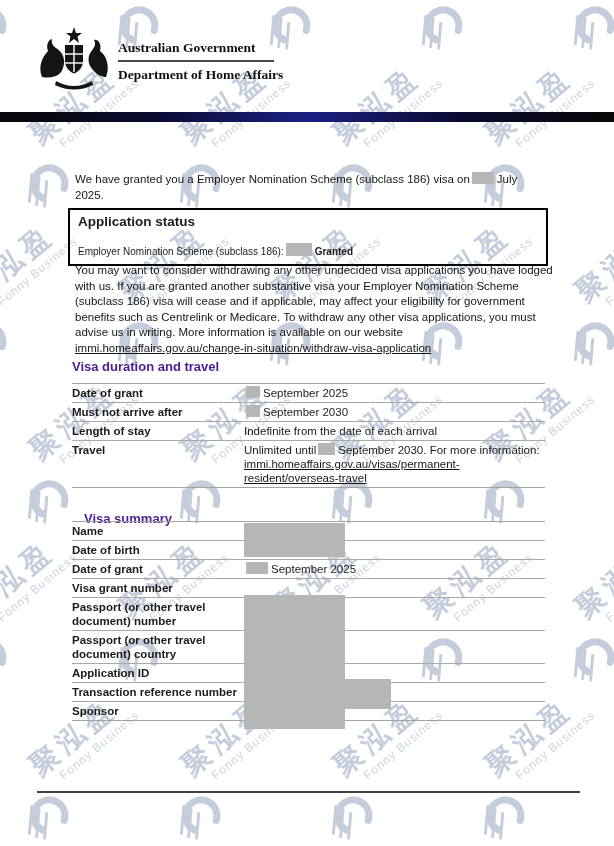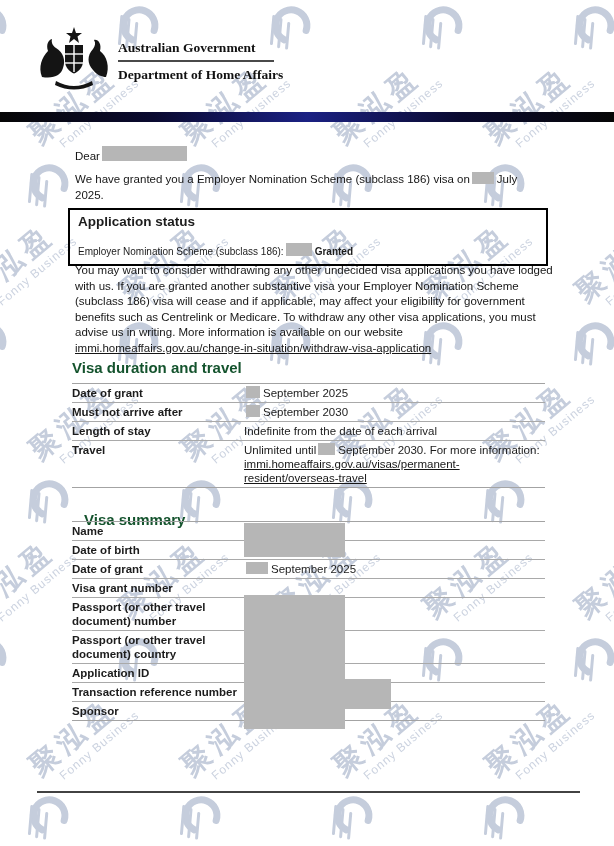--- a/index.html
+++ b/index.html
@@ -505,7 +505,6 @@
   </div>
   <div class="navy-bar"></div>
 
-  <div class="abs dear-line bodytext"><span>Dear</span><span class="redact" style="width: 85px; height: 15px;"></span></div>
 
   <p class="abs intro bodytext" style="margin:0"><span>We have granted you a Employer Nomination Scheme (subclass 186) visa on</span><span class="redact" style="width: 22px;"></span><span>July</span><br><span>2025.</span></p>
 

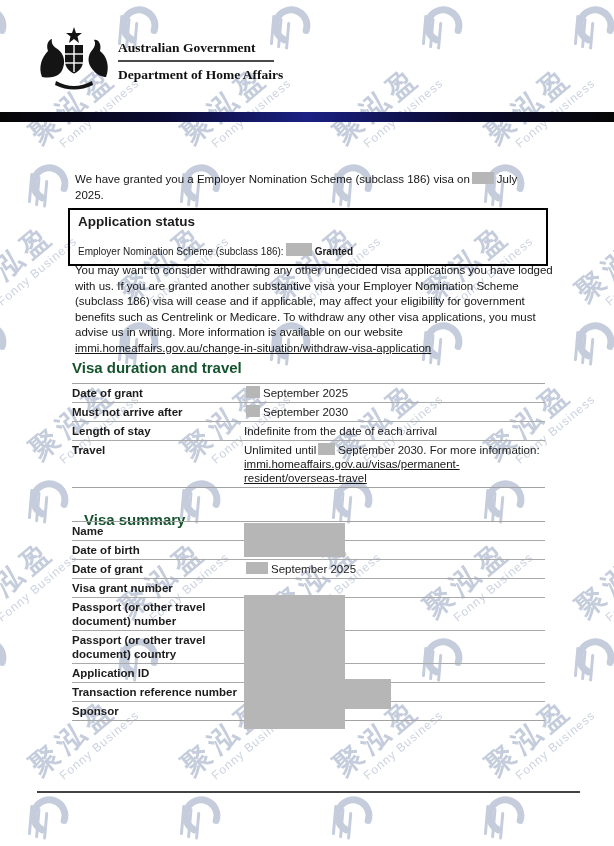--- a/index.html
+++ b/index.html
@@ -39,7 +39,7 @@
   a.doc-link{color:#161616;text-decoration:underline;overflow-wrap:break-word;}
   .redact{display:inline-block;background:#b6b6b6;height:12px;vertical-align:-1px;margin:0 3px 0 2px;}
   
-  .sec-h{font-size:15px;font-weight:bold;color:#14532d;}
+  .sec-h{font-size:13px;font-weight:bold;color:#4c1d95;}
   .h-duration{left:72px;top:359px;}
   .h-summary{left:72px;top:499px;}
   .dtable{left:72px;top:383px;width:473px;font-size:11.5px;line-height:14px;

